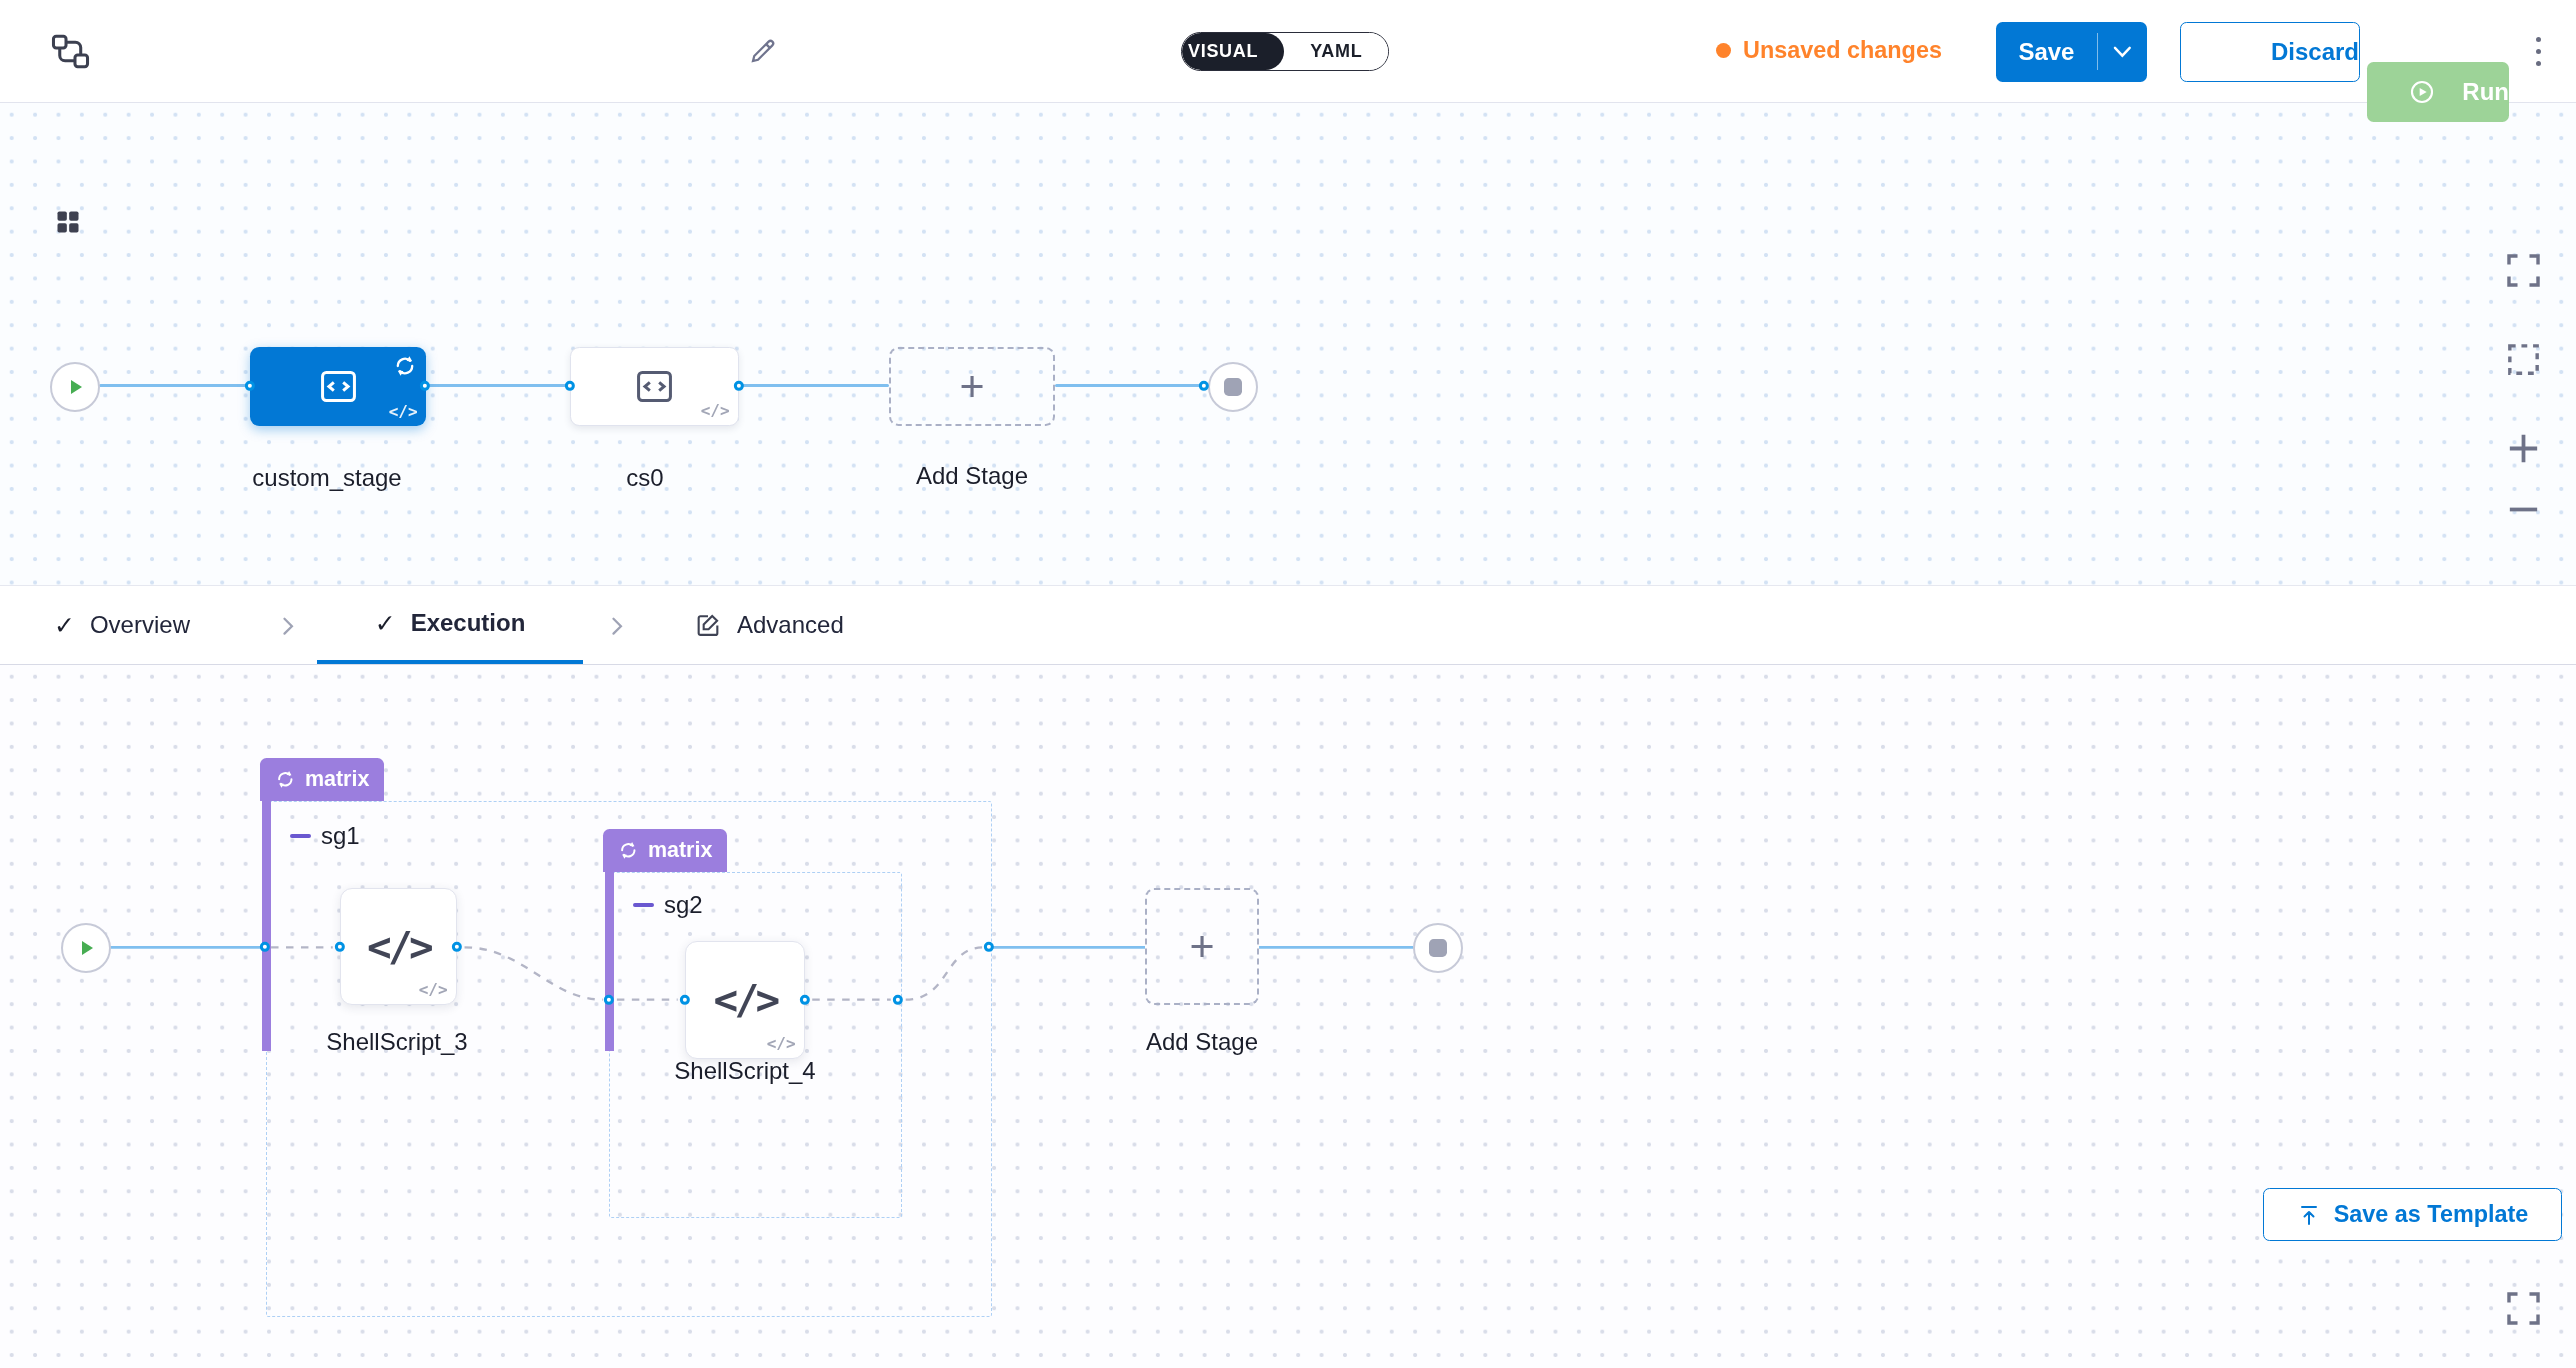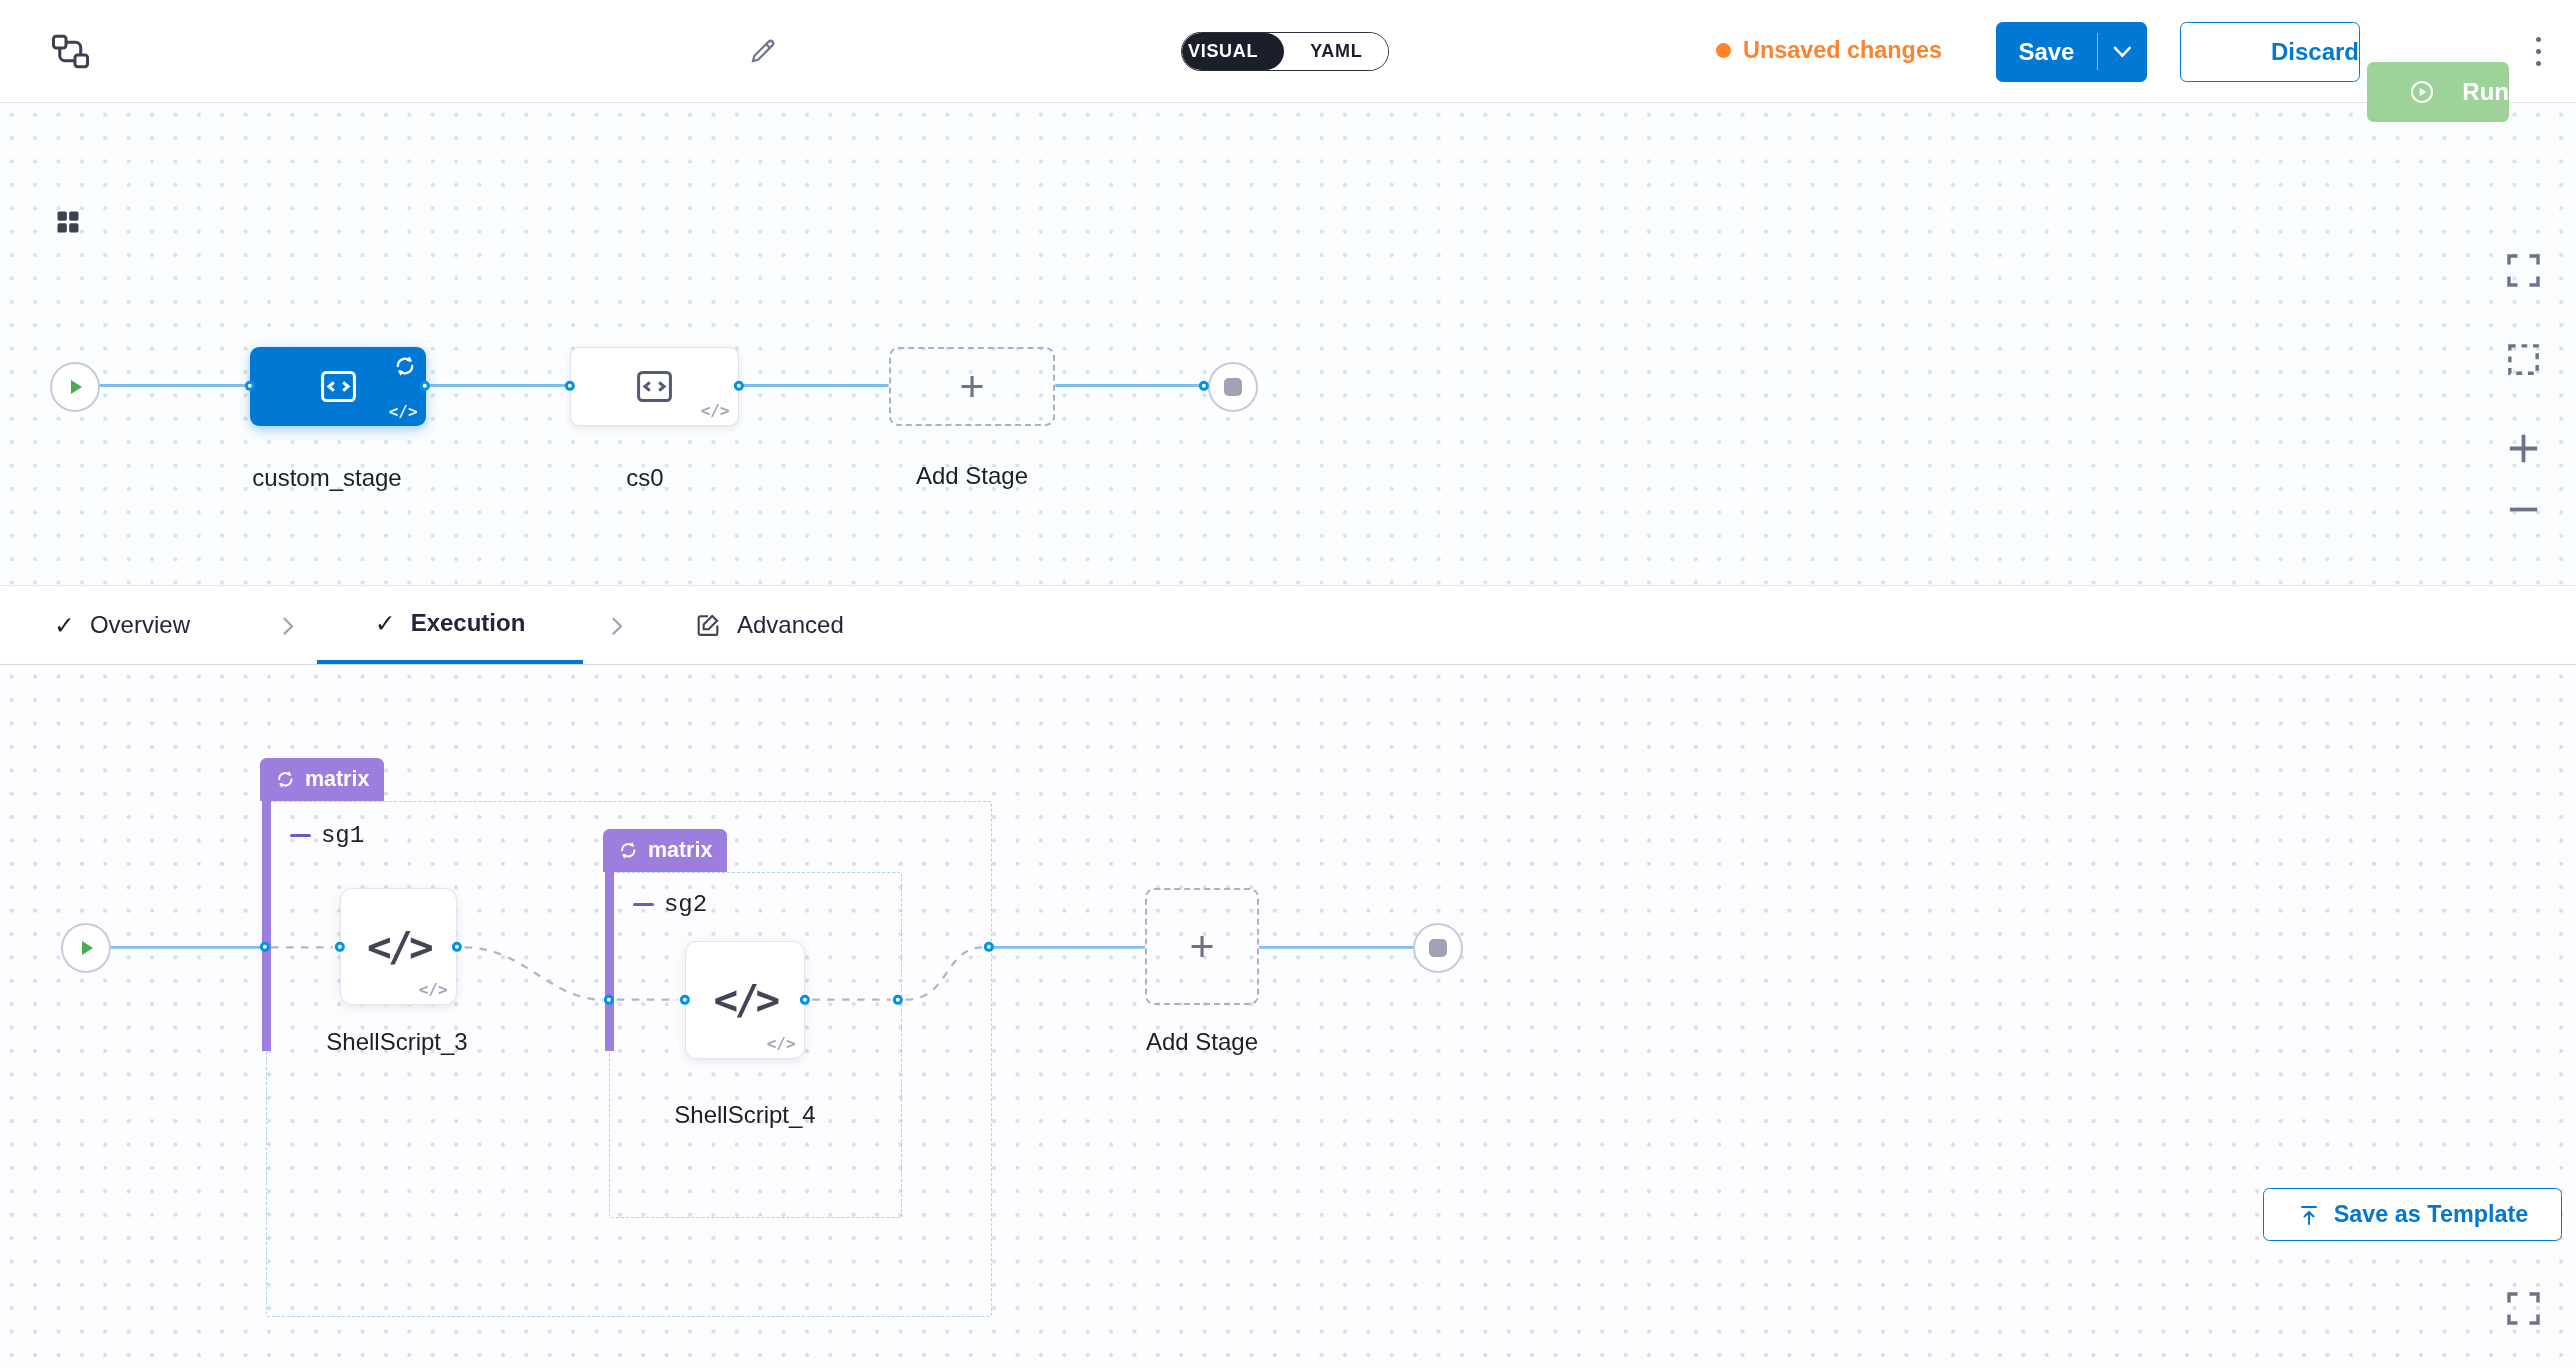--- a/index.html
+++ b/index.html
@@ -95,7 +95,7 @@
                   display:flex; align-items:center; gap:9.3px; padding:0 15px; font-size:21.5px; font-weight:700;
                   z-index:4; cursor:pointer; }
   .matrix-badge .loop-sm { width:20.6px; height:20.6px; color:#fff; }
-  .group-name { position:absolute; display:flex; align-items:center; gap:10.3px; z-index:4;font-family:Liberation Mono, monospace; }
+  .group-name { position:absolute; display:flex; align-items:center; gap:10.3px; z-index:4; }
   .group-collapse { width:20.6px; height:3.7px; background:#6a58d0; border-radius:1.9px; cursor:pointer; }
   .group-name-text { font-size:24px; color:#1b1e2b; }
 

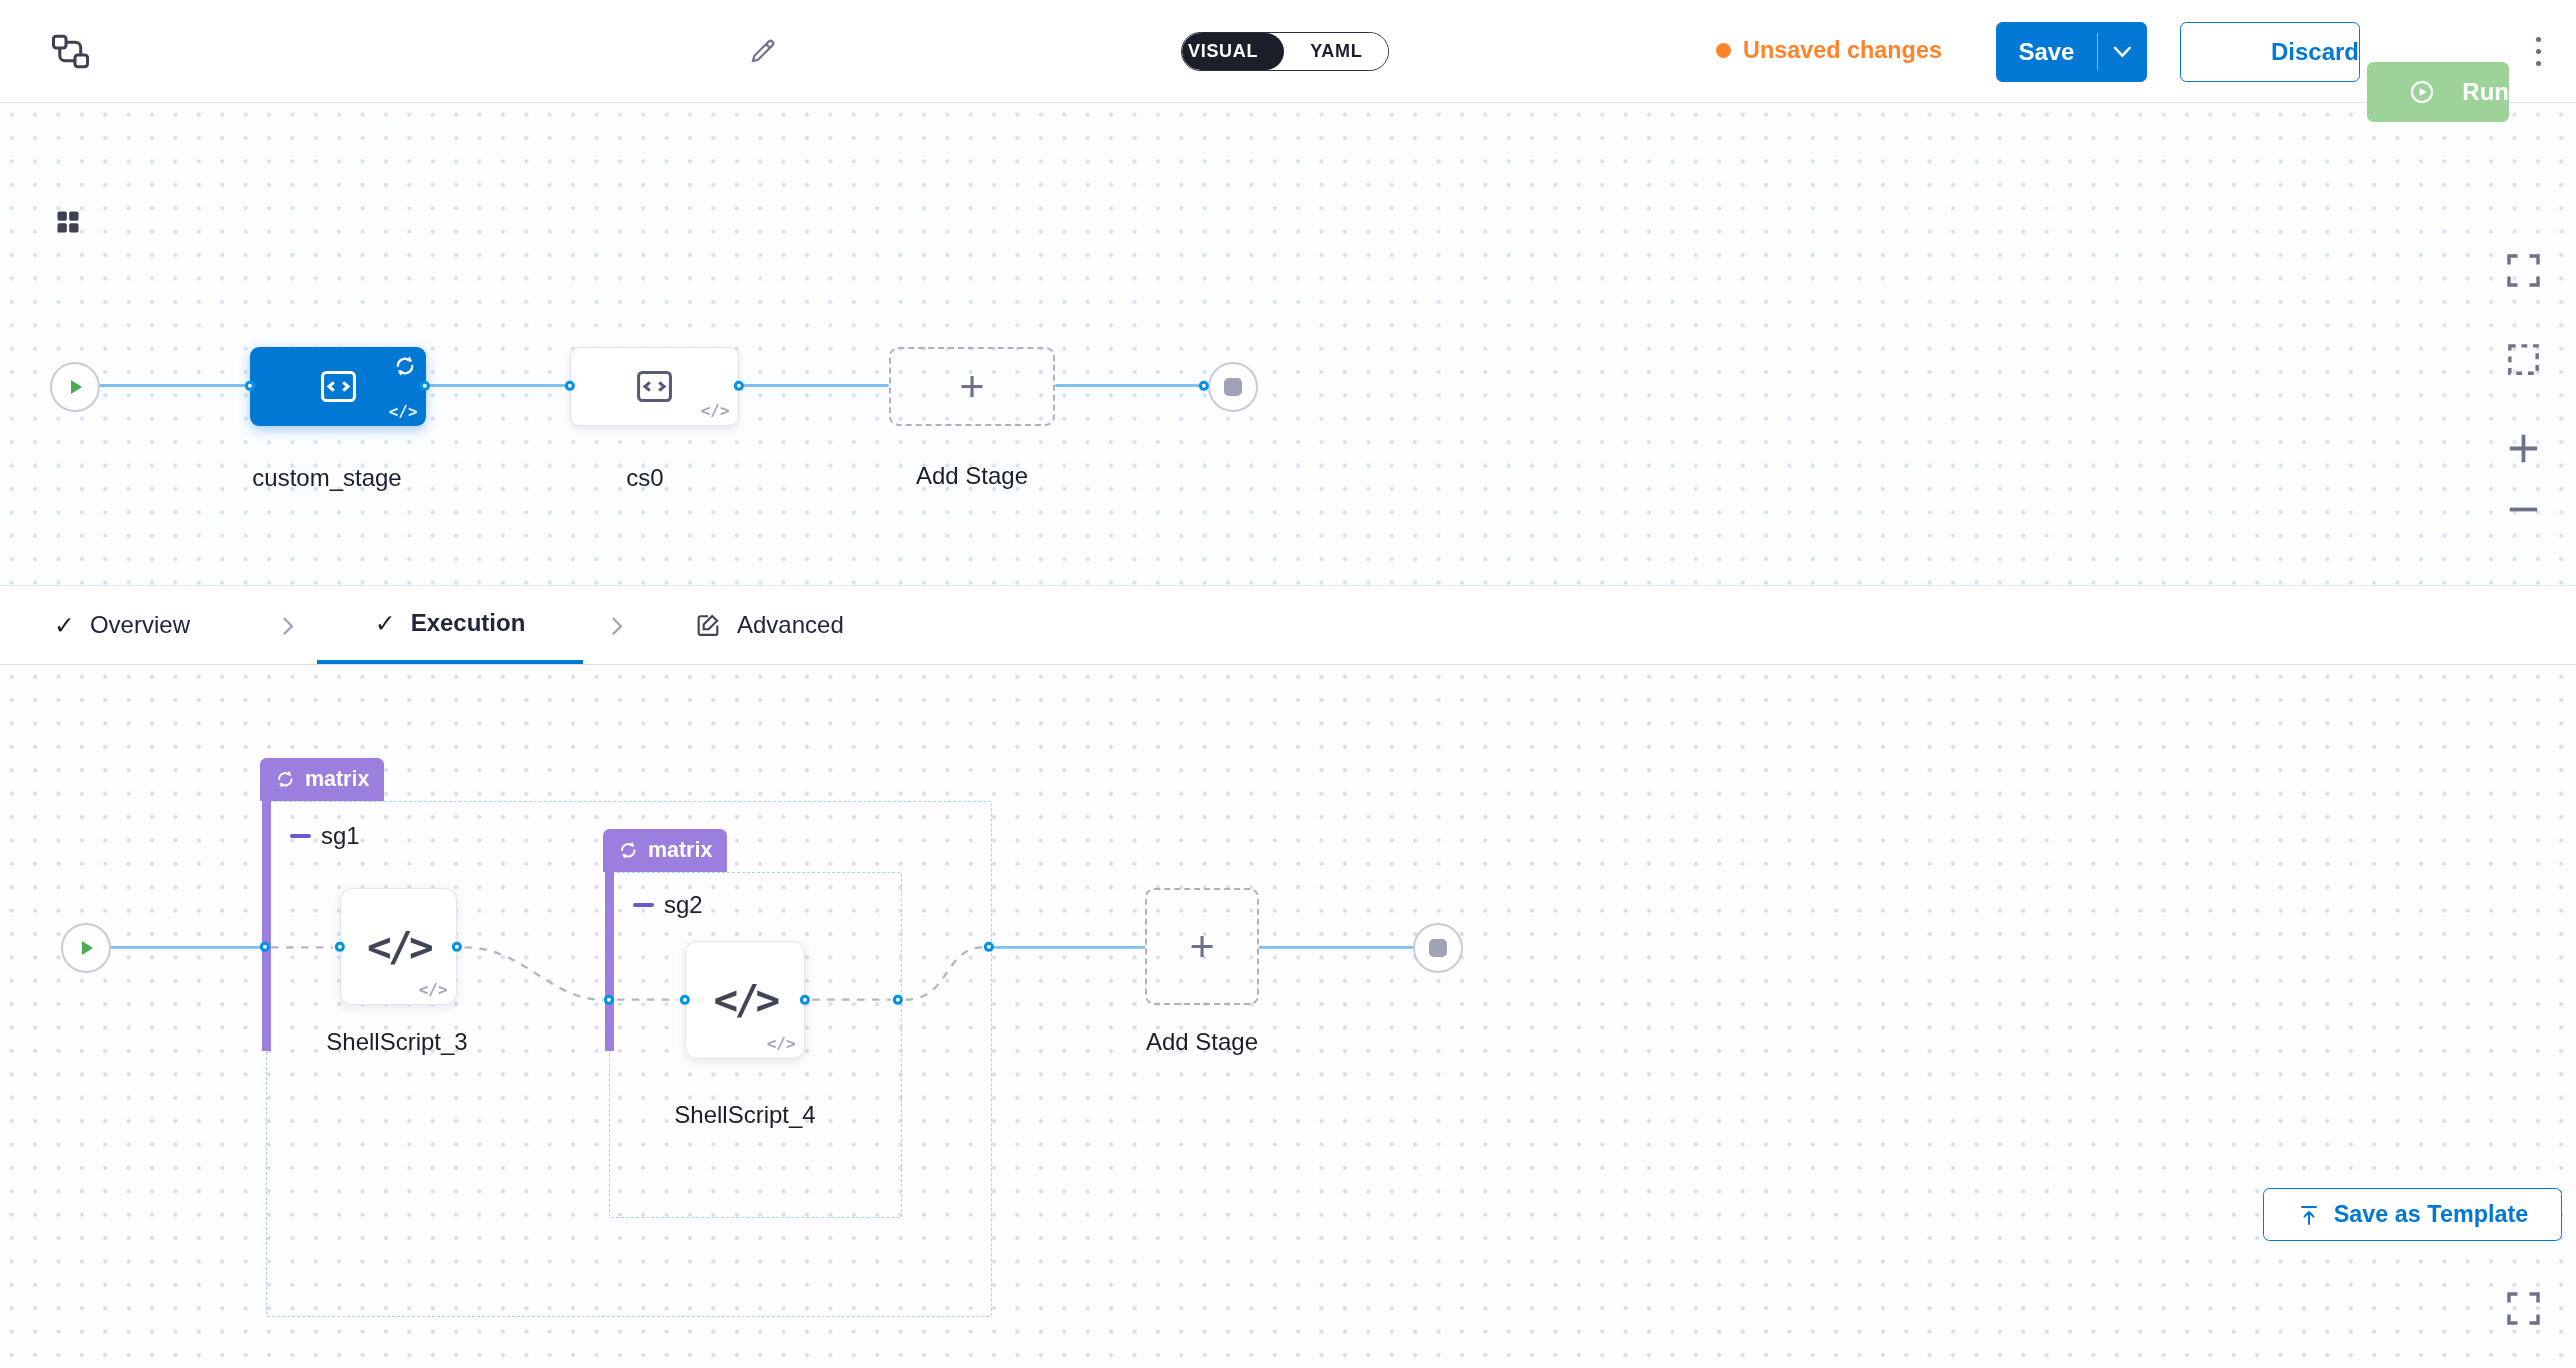--- a/index.html
+++ b/index.html
@@ -352,7 +352,7 @@
       <span class="code-glyph">&lt;/&gt;</span>
       <span class="node-corner-code">&lt;/&gt;</span>
     </div>
-    <div class="node-label" style="left:745px; top:436px;">ShellScript_4</div>
+    <div class="node-label" style="left:745px; top:392px;">ShellScript_4</div>
 
     <div class="add-box" style="left:1145px; top:223px; width:114px; height:117px;">
       <span class="plus-glyph">+</span>

